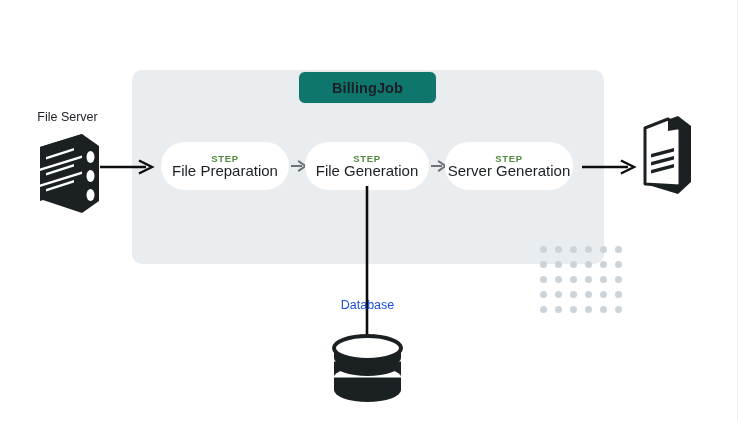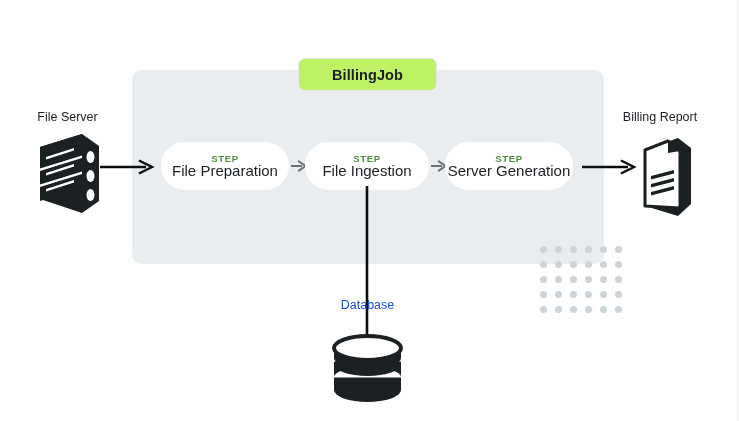--- a/index.html
+++ b/index.html
@@ -44,10 +44,10 @@
   #job-title-chip {
     position: absolute;
     left: 298px;
-    top: 58px;
+    top: 71px;
     width: 139px;
     height: 33px;
-    background: #bef264;
+    background: #0f766e;
     border: 1px solid #e6e8ea;
     border-radius: 7px;
     display: flex;

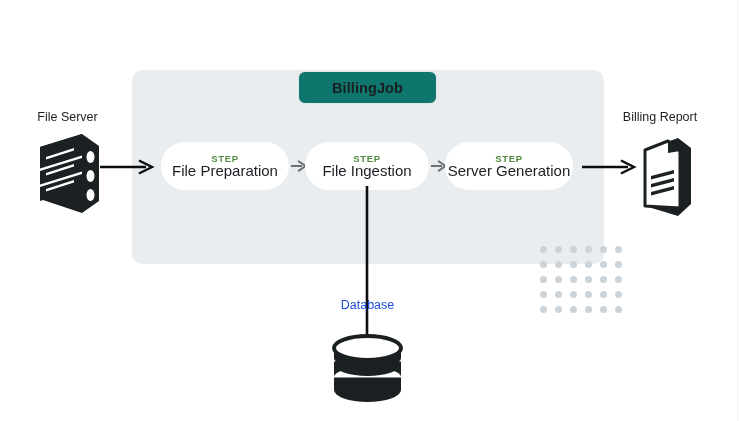--- a/index.html
+++ b/index.html
@@ -297,7 +297,6 @@
   </span>
 
   <div id="node-billing-report">
-    <span class="node-label">Billing Report</span>
     <span>
       <svg width="96" height="92" viewBox="0 0 96 92" aria-hidden="true">
         <g fill="#1b2023">

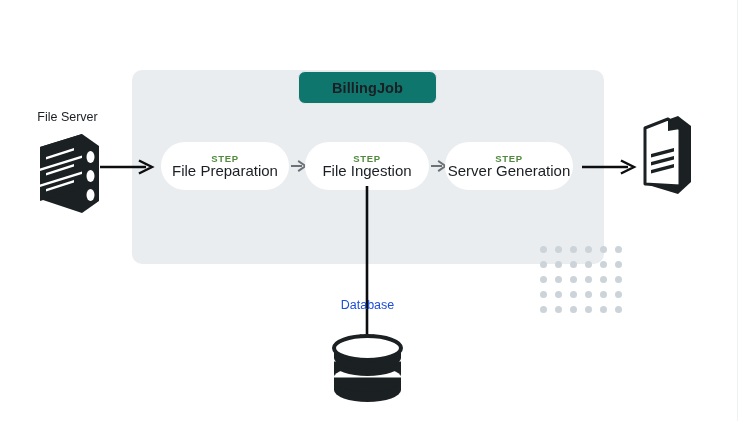--- a/index.html
+++ b/index.html
@@ -274,7 +274,7 @@
 
   <div class="step-pill" id="step-1">
     <span class="step-kicker">STEP</span>
-    <span class="step-title">File Ingestion</span>
+    <span class="step-title">File Generation</span>
   </div>
 
   <span class="mini-arrow" id="mini-arrow-1">

